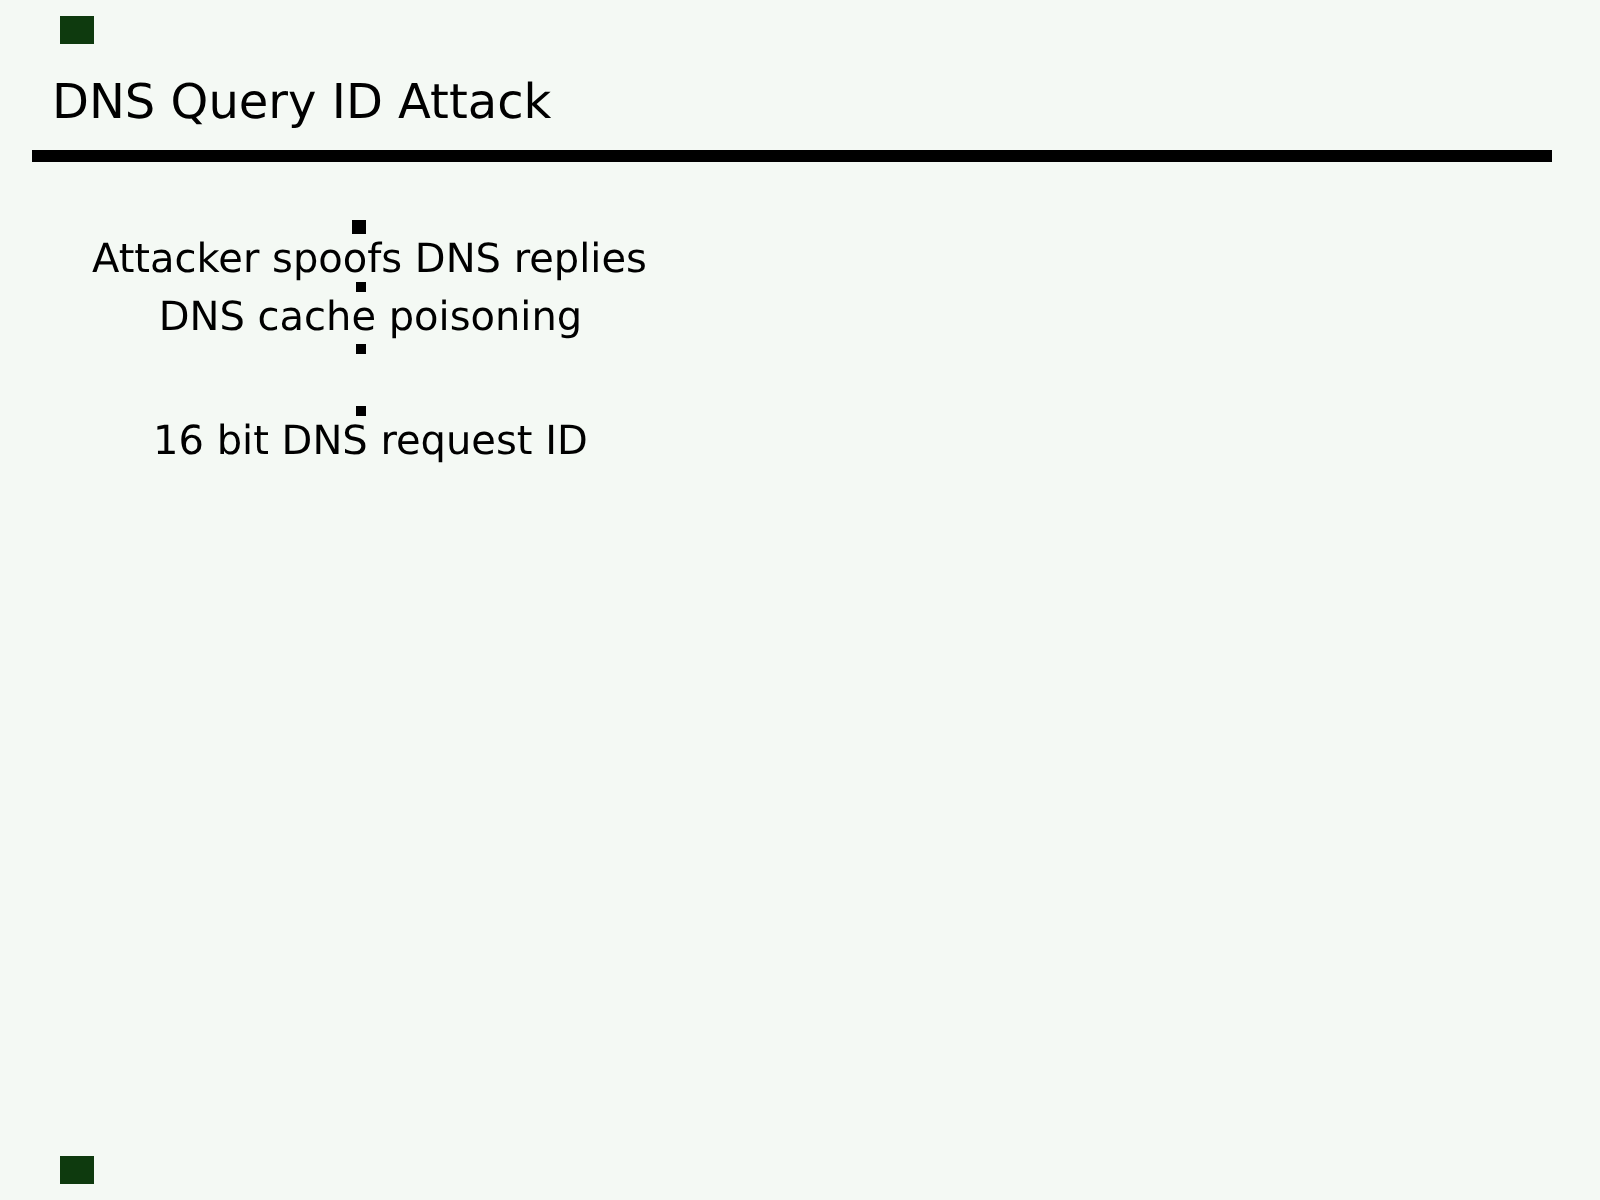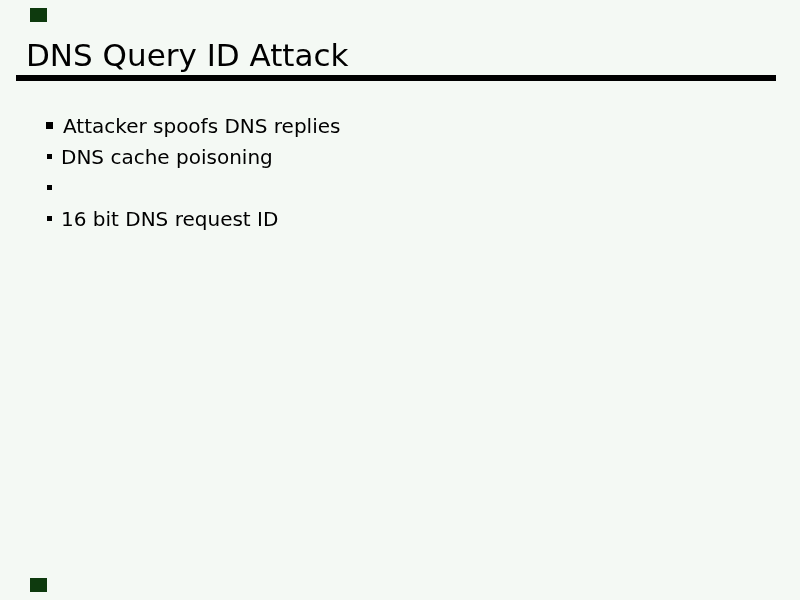--- a/index.html
+++ b/index.html
@@ -30,7 +30,7 @@
     left: 26px;
     top: 38px;
     margin: 0;
-    font-size: 31px;
+    font-size: 24px;
     font-weight: normal;
     line-height: 1.15;
     white-space: nowrap;

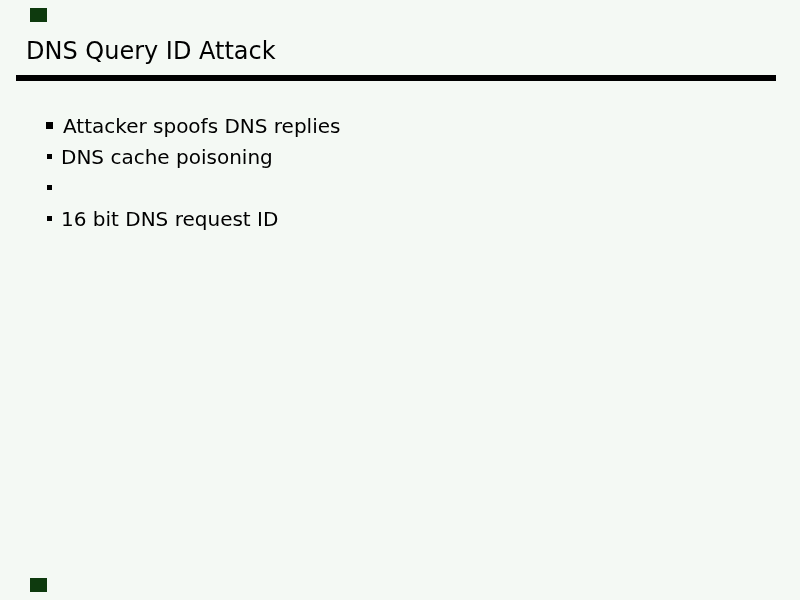--- a/index.html
+++ b/index.html
@@ -58,6 +58,7 @@
     height: 31px;
     font-size: 20px;
     white-space: nowrap;
+    flex-direction: column;
   }
   .bullet-marker {
     flex: 0 0 auto;

